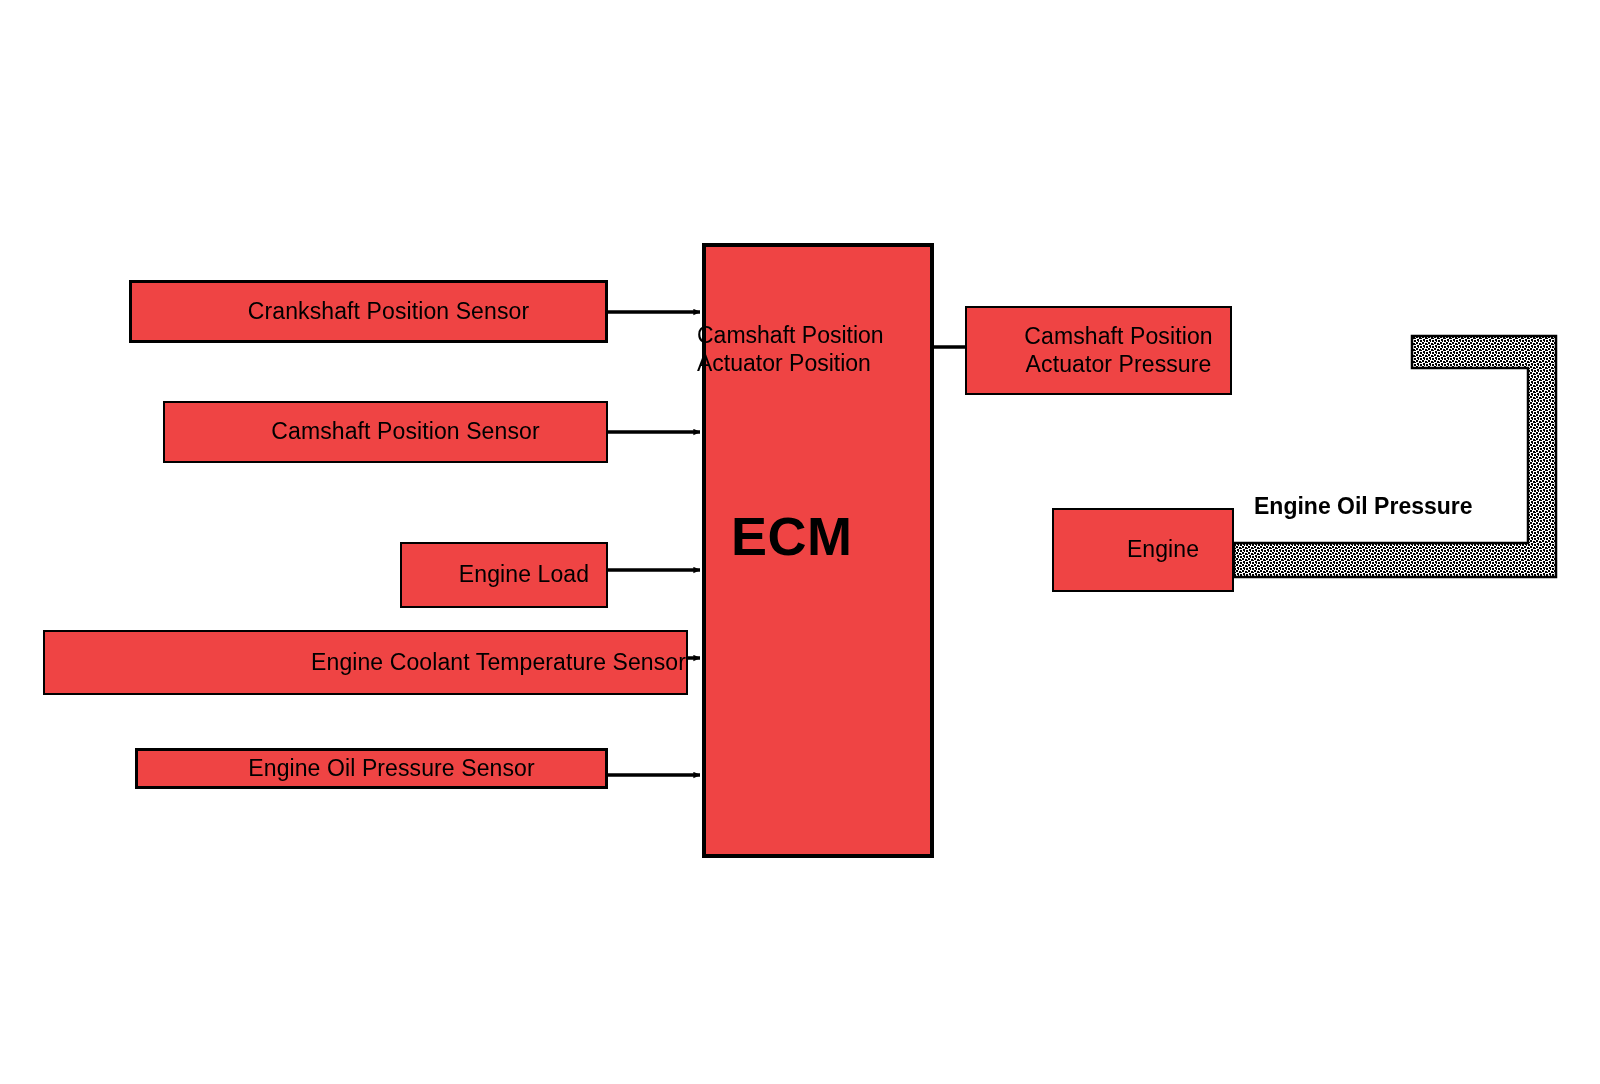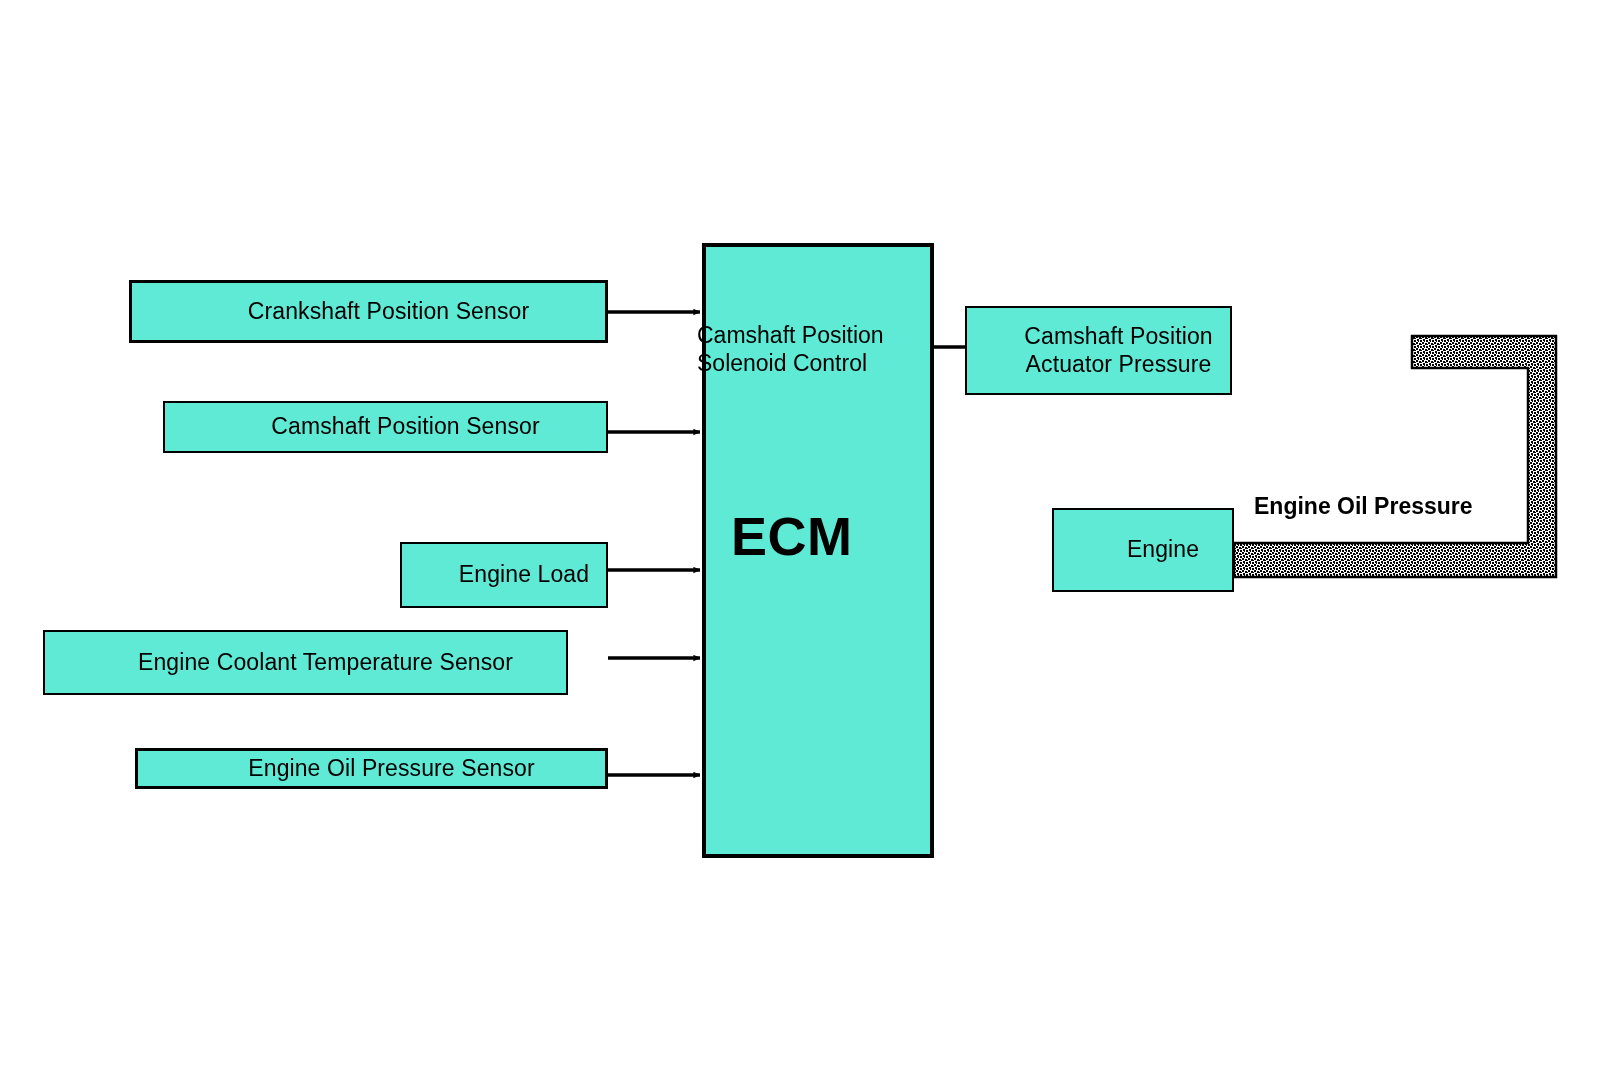--- a/index.html
+++ b/index.html
@@ -6,7 +6,7 @@
   body{width:1600px;height:1084px;position:relative;overflow:hidden;
        font-family:"Liberation Sans","DejaVu Sans",sans-serif;color:#000;}
   #stage{position:absolute;left:0;top:0;width:1600px;height:1084px;}
-  .box{position:absolute;box-sizing:border-box;background:#5eead4;border:3px solid #000;
+  .box{position:absolute;box-sizing:border-box;background:#ef4444;border:3px solid #000;
        display:flex;align-items:center;justify-content:center;text-align:center;
        font-size:23px;line-height:1.18;letter-spacing:.1px;padding-left:40px;}
   .box.thin{border-width:2px;}

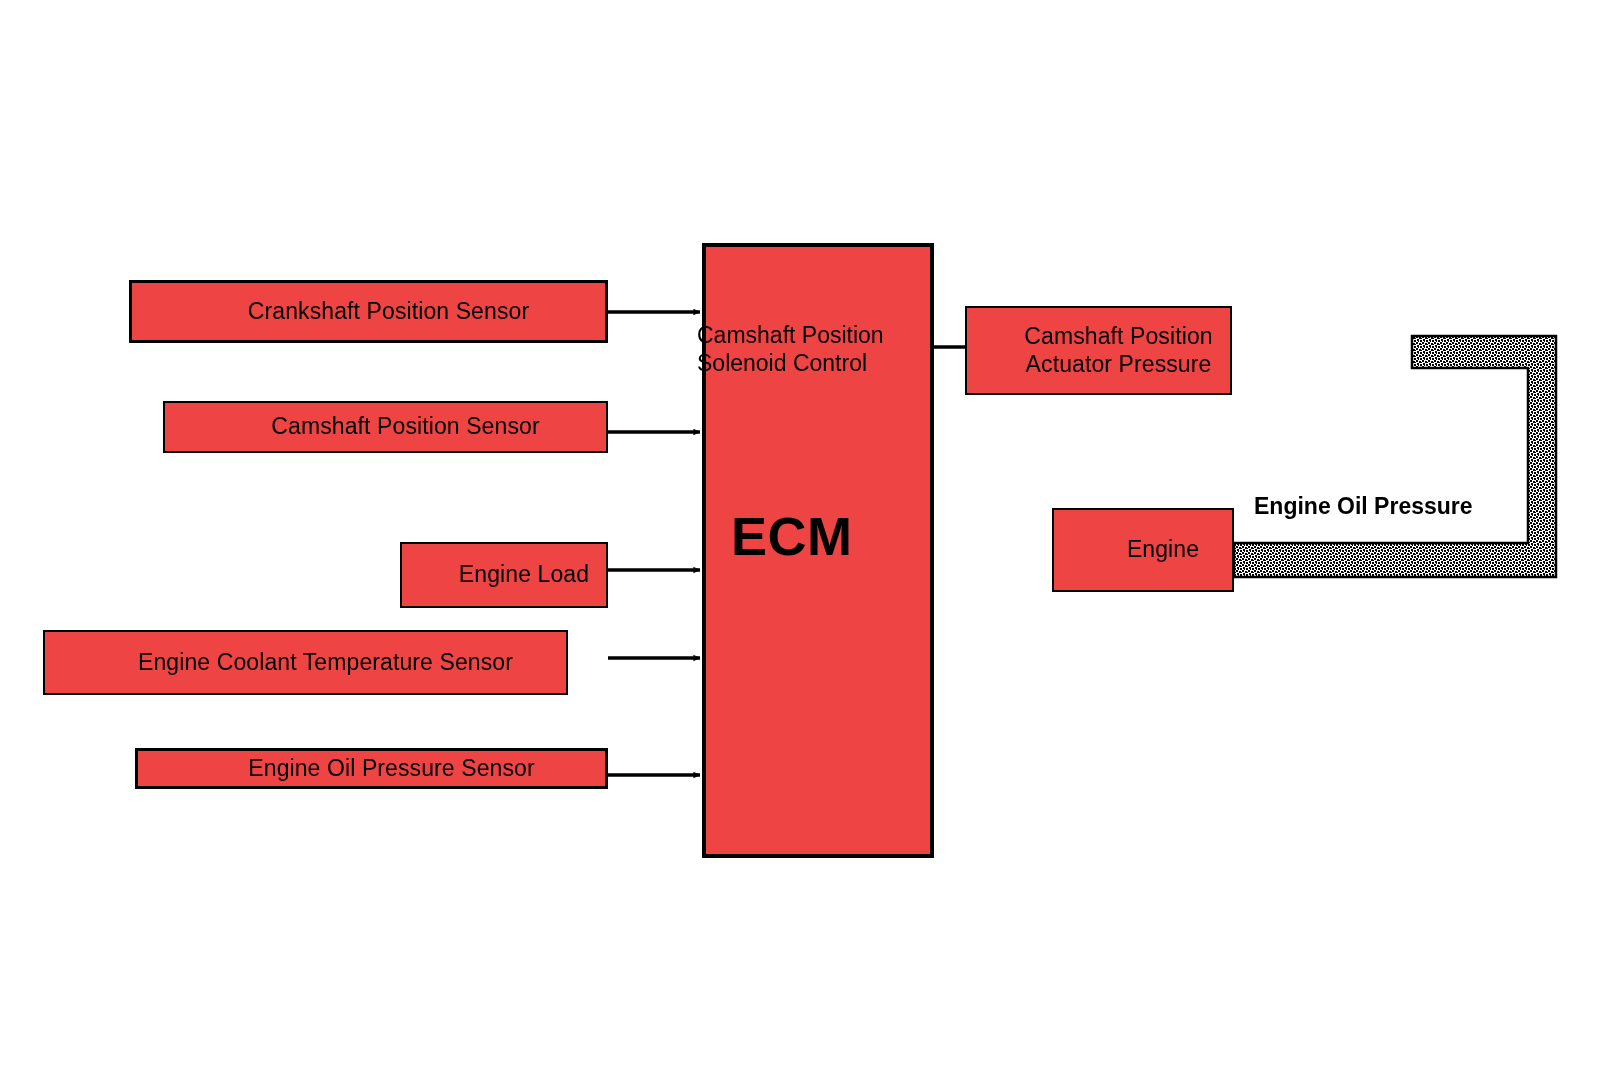--- a/index.html
+++ b/index.html
@@ -76,7 +76,7 @@
 
   <div class="ecm-sub" style="left:697px;top:322px;">
     <div>Camshaft Position</div>
-    <div>Solenoid Control</div>
+    <div>Actuator Position</div>
   </div>
 
   <div class="ecm-big" style="left:731px;top:505px;text-align:right;">ECM</div>

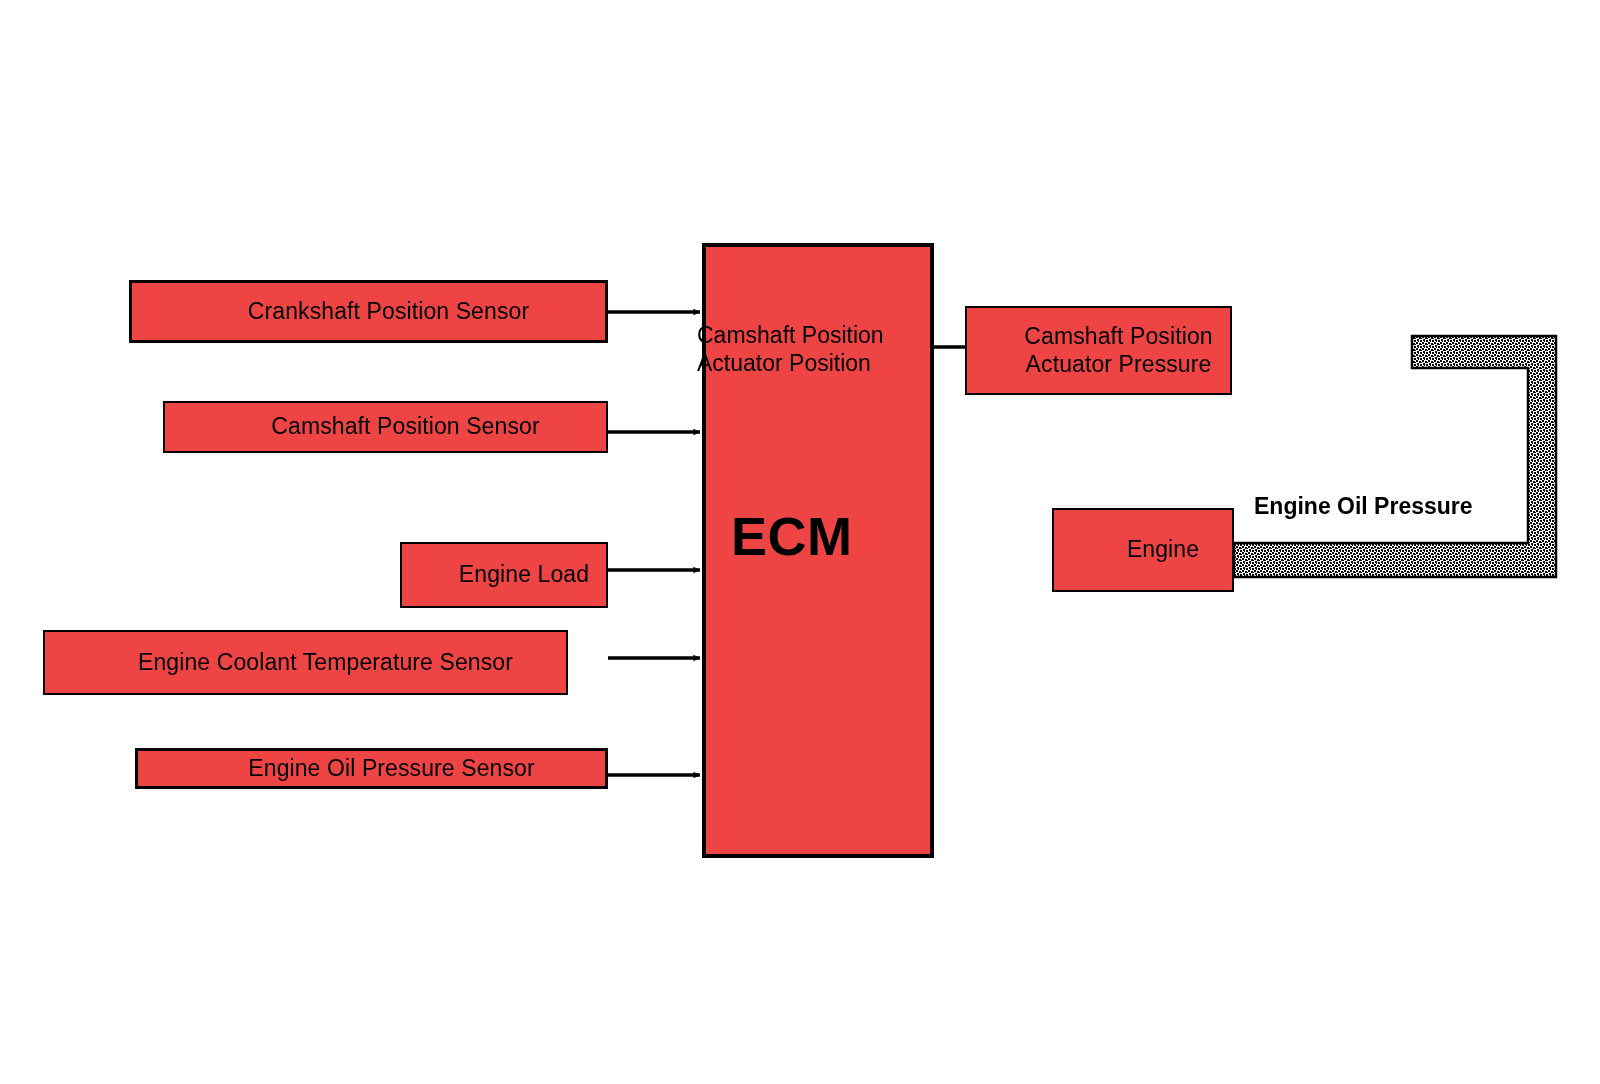--- a/index.html
+++ b/index.html
@@ -56,7 +56,7 @@
     <span>Crankshaft Position Sensor</span>
   </div>
 
-  <div class="box thin" style="left:163px;top:401px;width:445px;height:52px;text-align:right;">
+  <div class="box thin" style="left:163px;top:401px;width:445px;height:62px;text-align:right;">
     <span>Camshaft Position Sensor</span>
   </div>
 

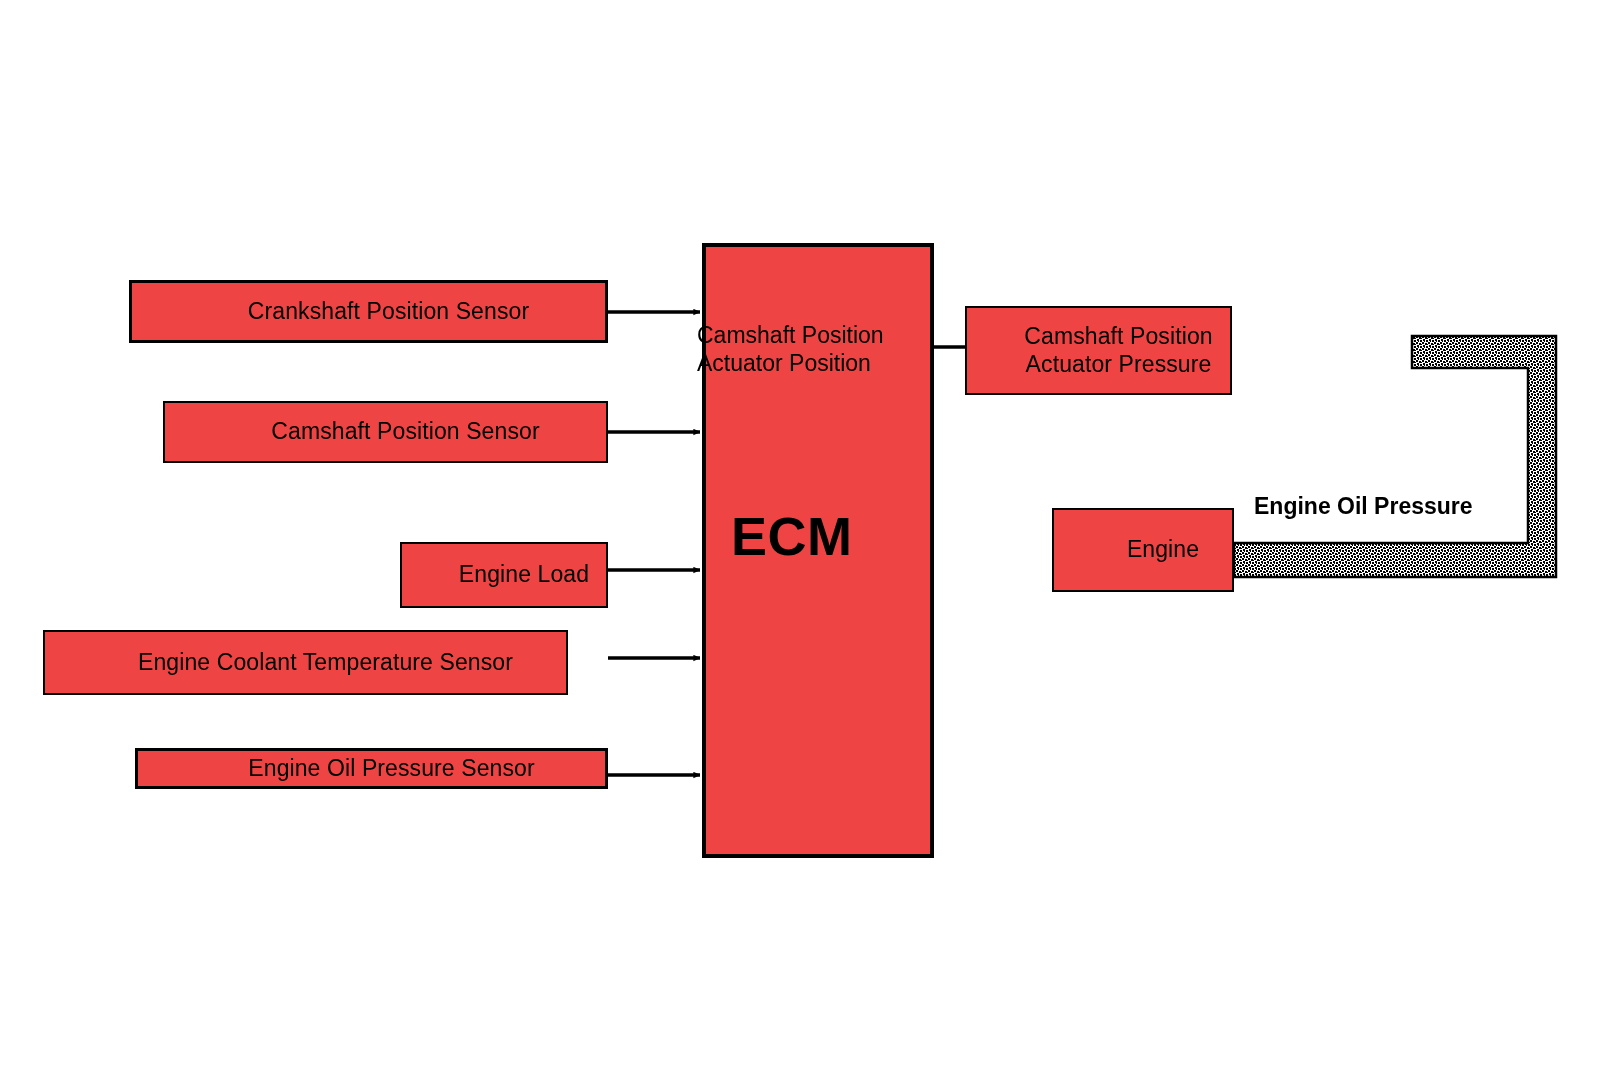--- a/index.html
+++ b/index.html
@@ -64,7 +64,7 @@
     <span>Engine Load</span>
   </div>
 
-  <div class="box thin" style="left:43px;top:630px;width:525px;height:65px;">
+  <div class="box thin" style="left:43px;top:630px;width:645px;height:65px;justify-content:flex-end;">
     <span>Engine Coolant Temperature Sensor</span>
   </div>
 

